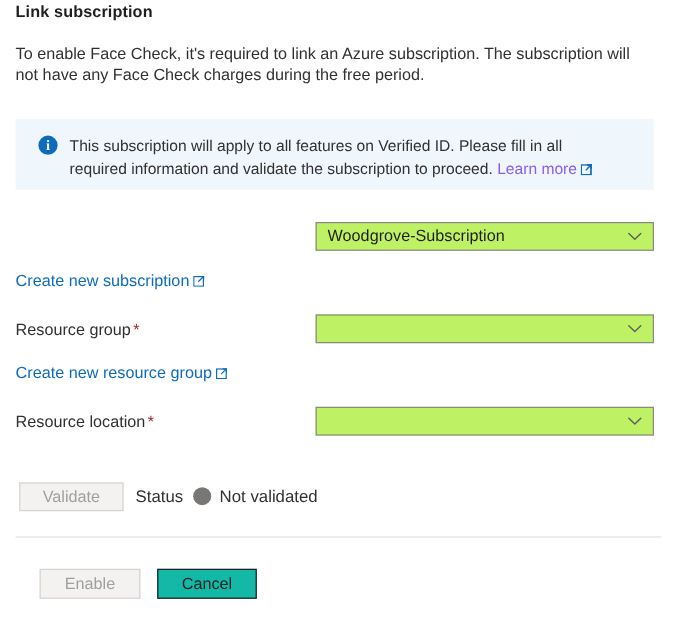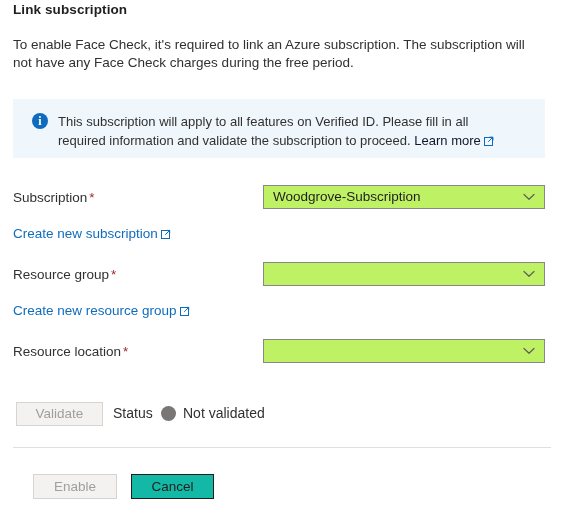--- a/index.html
+++ b/index.html
@@ -82,7 +82,7 @@
     color: #323130;
   }
   .inline-link {
-    color: #0f172a;
+    color: #8b5cf6;
     text-decoration: none;
     cursor: pointer;
     white-space: nowrap;

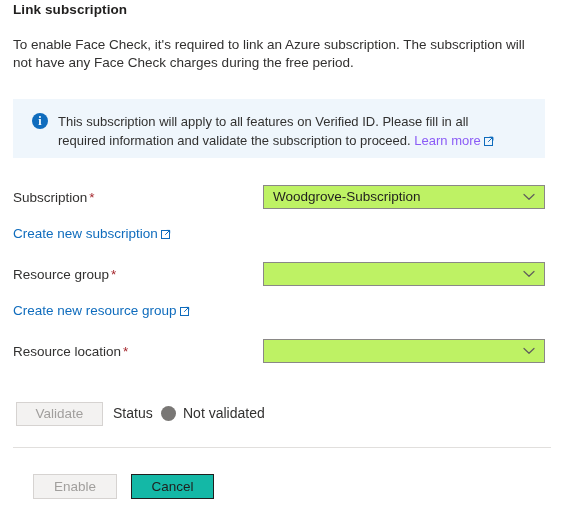--- a/index.html
+++ b/index.html
@@ -258,9 +258,6 @@
     </div>
   </div>
 
-  <div class="field-label" style="left:13px; top:190px;">
-    <span>Subscription</span><span class="req-star">*</span>
-  </div>
   <div class="combobox" style="top:185px;">
     <div class="value">Woodgrove-Subscription</div>
     <div class="caret">

